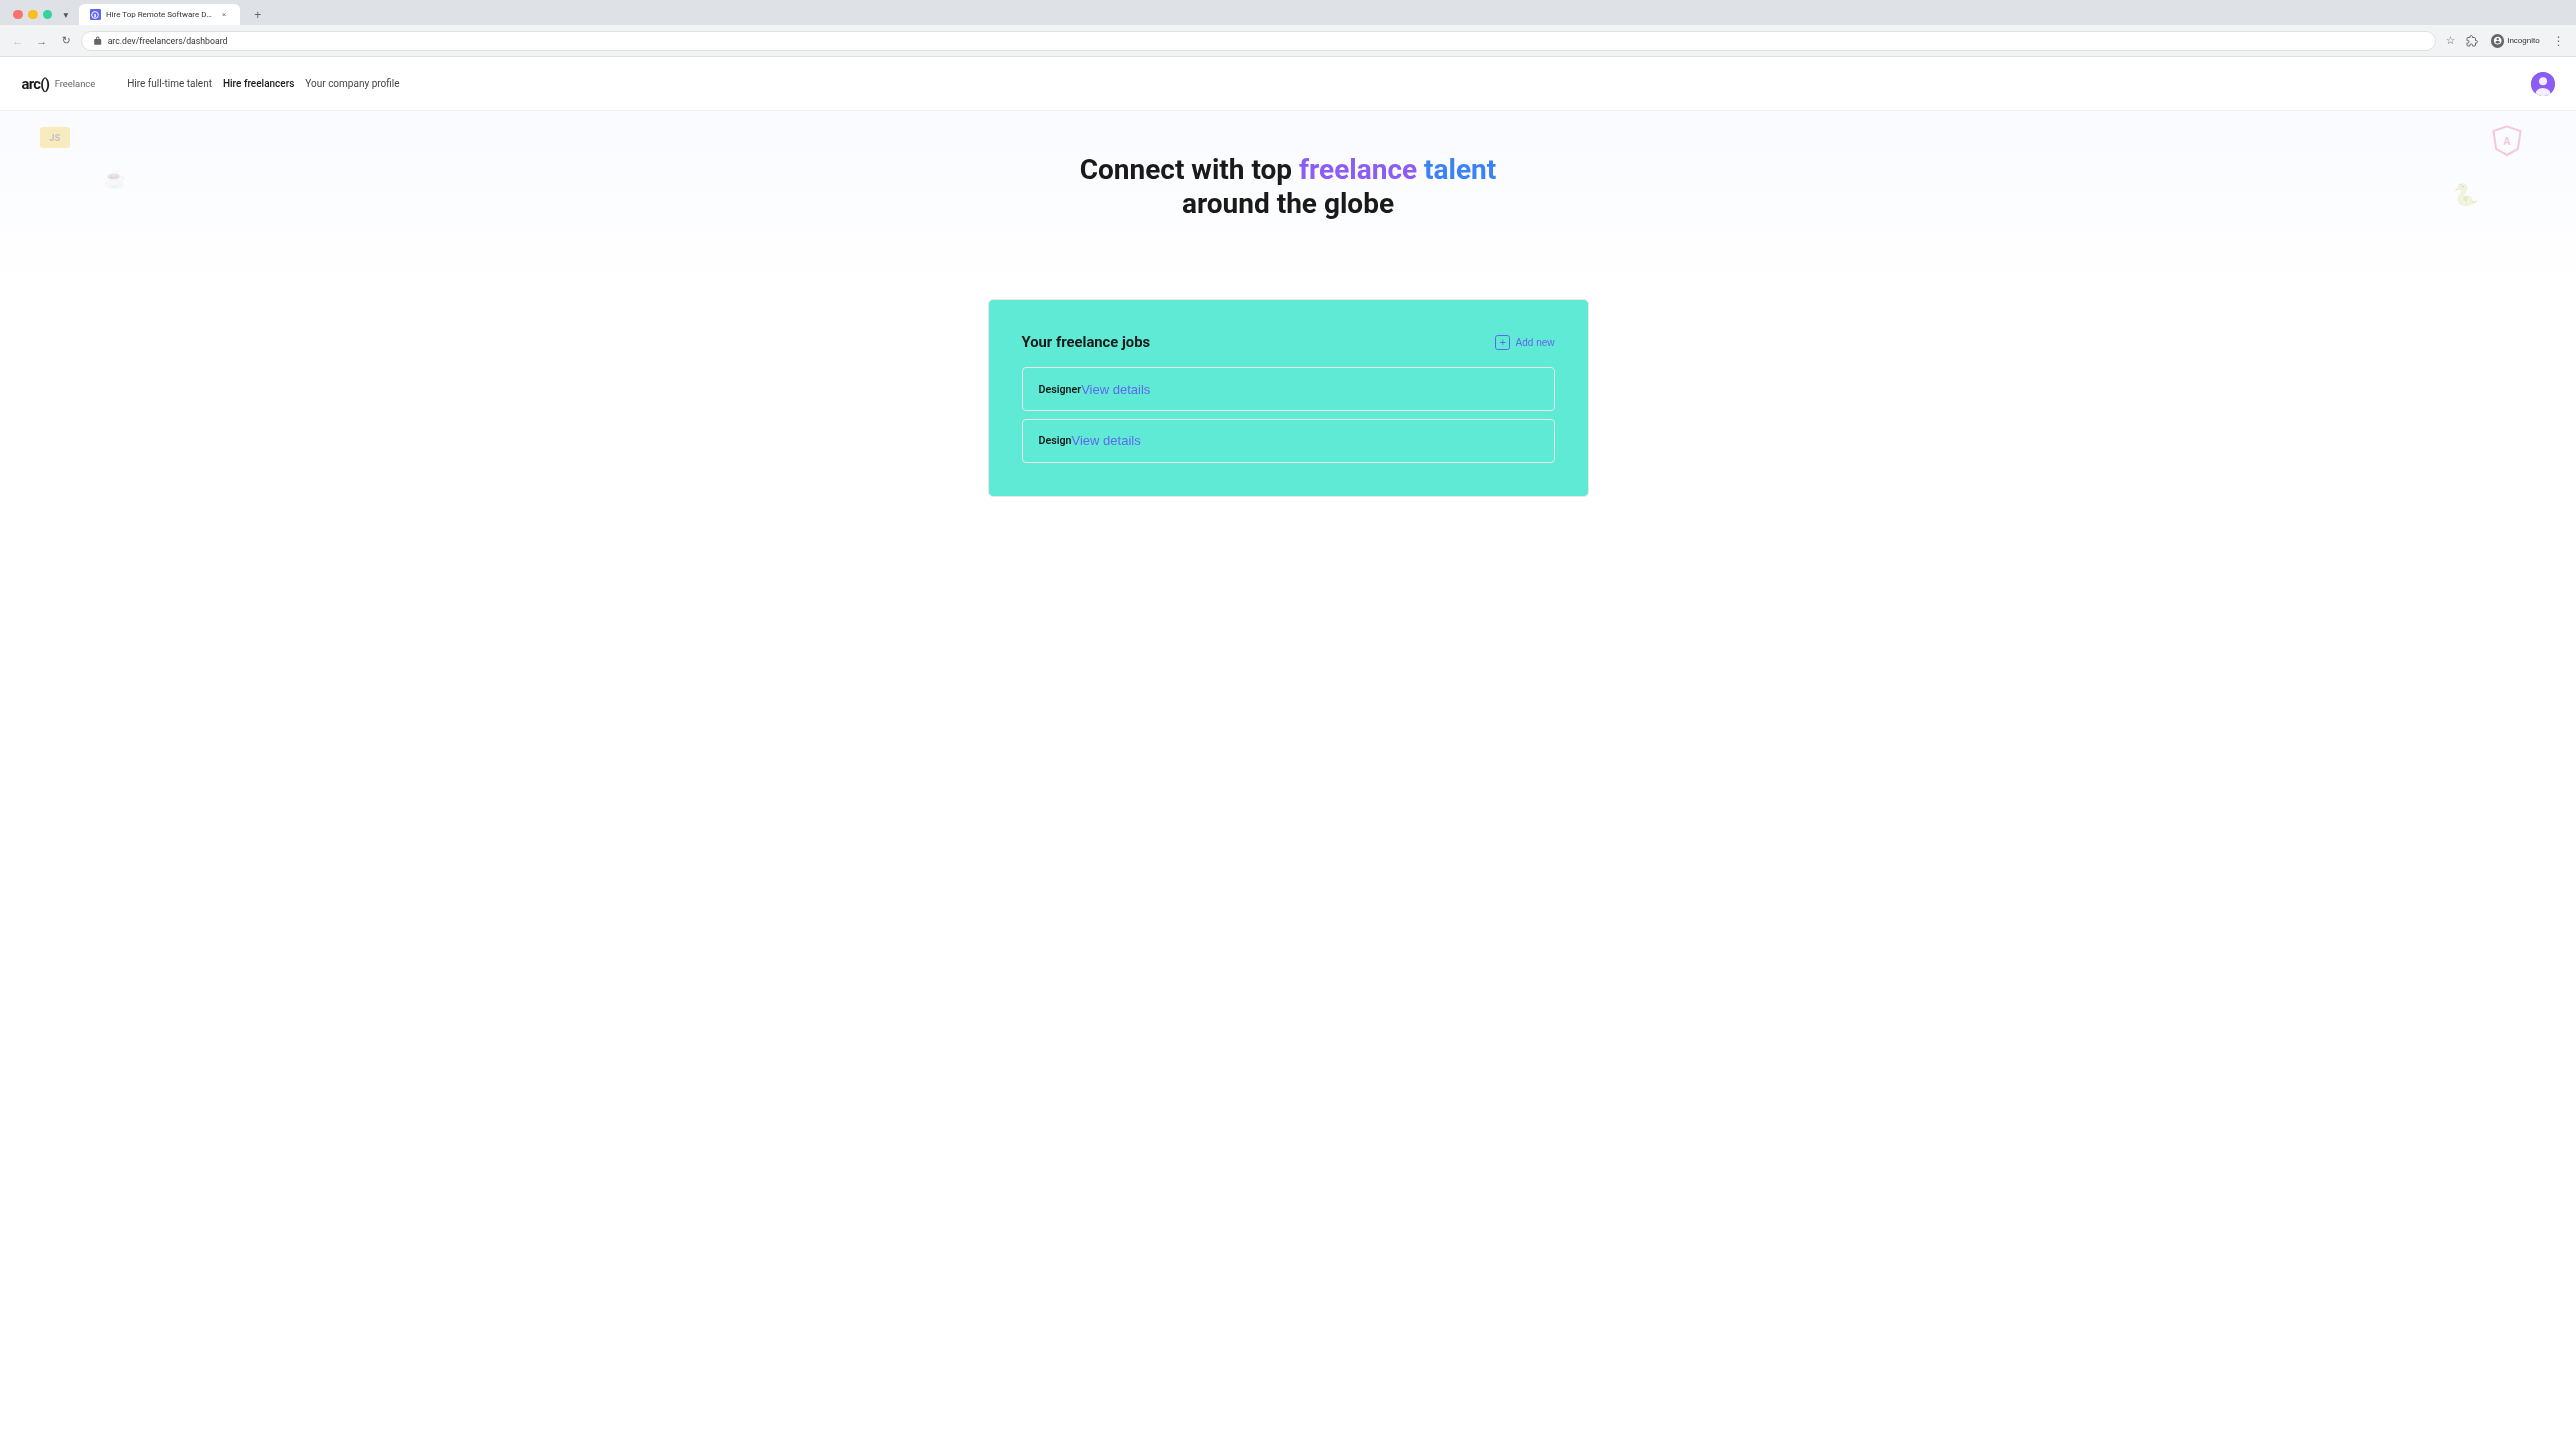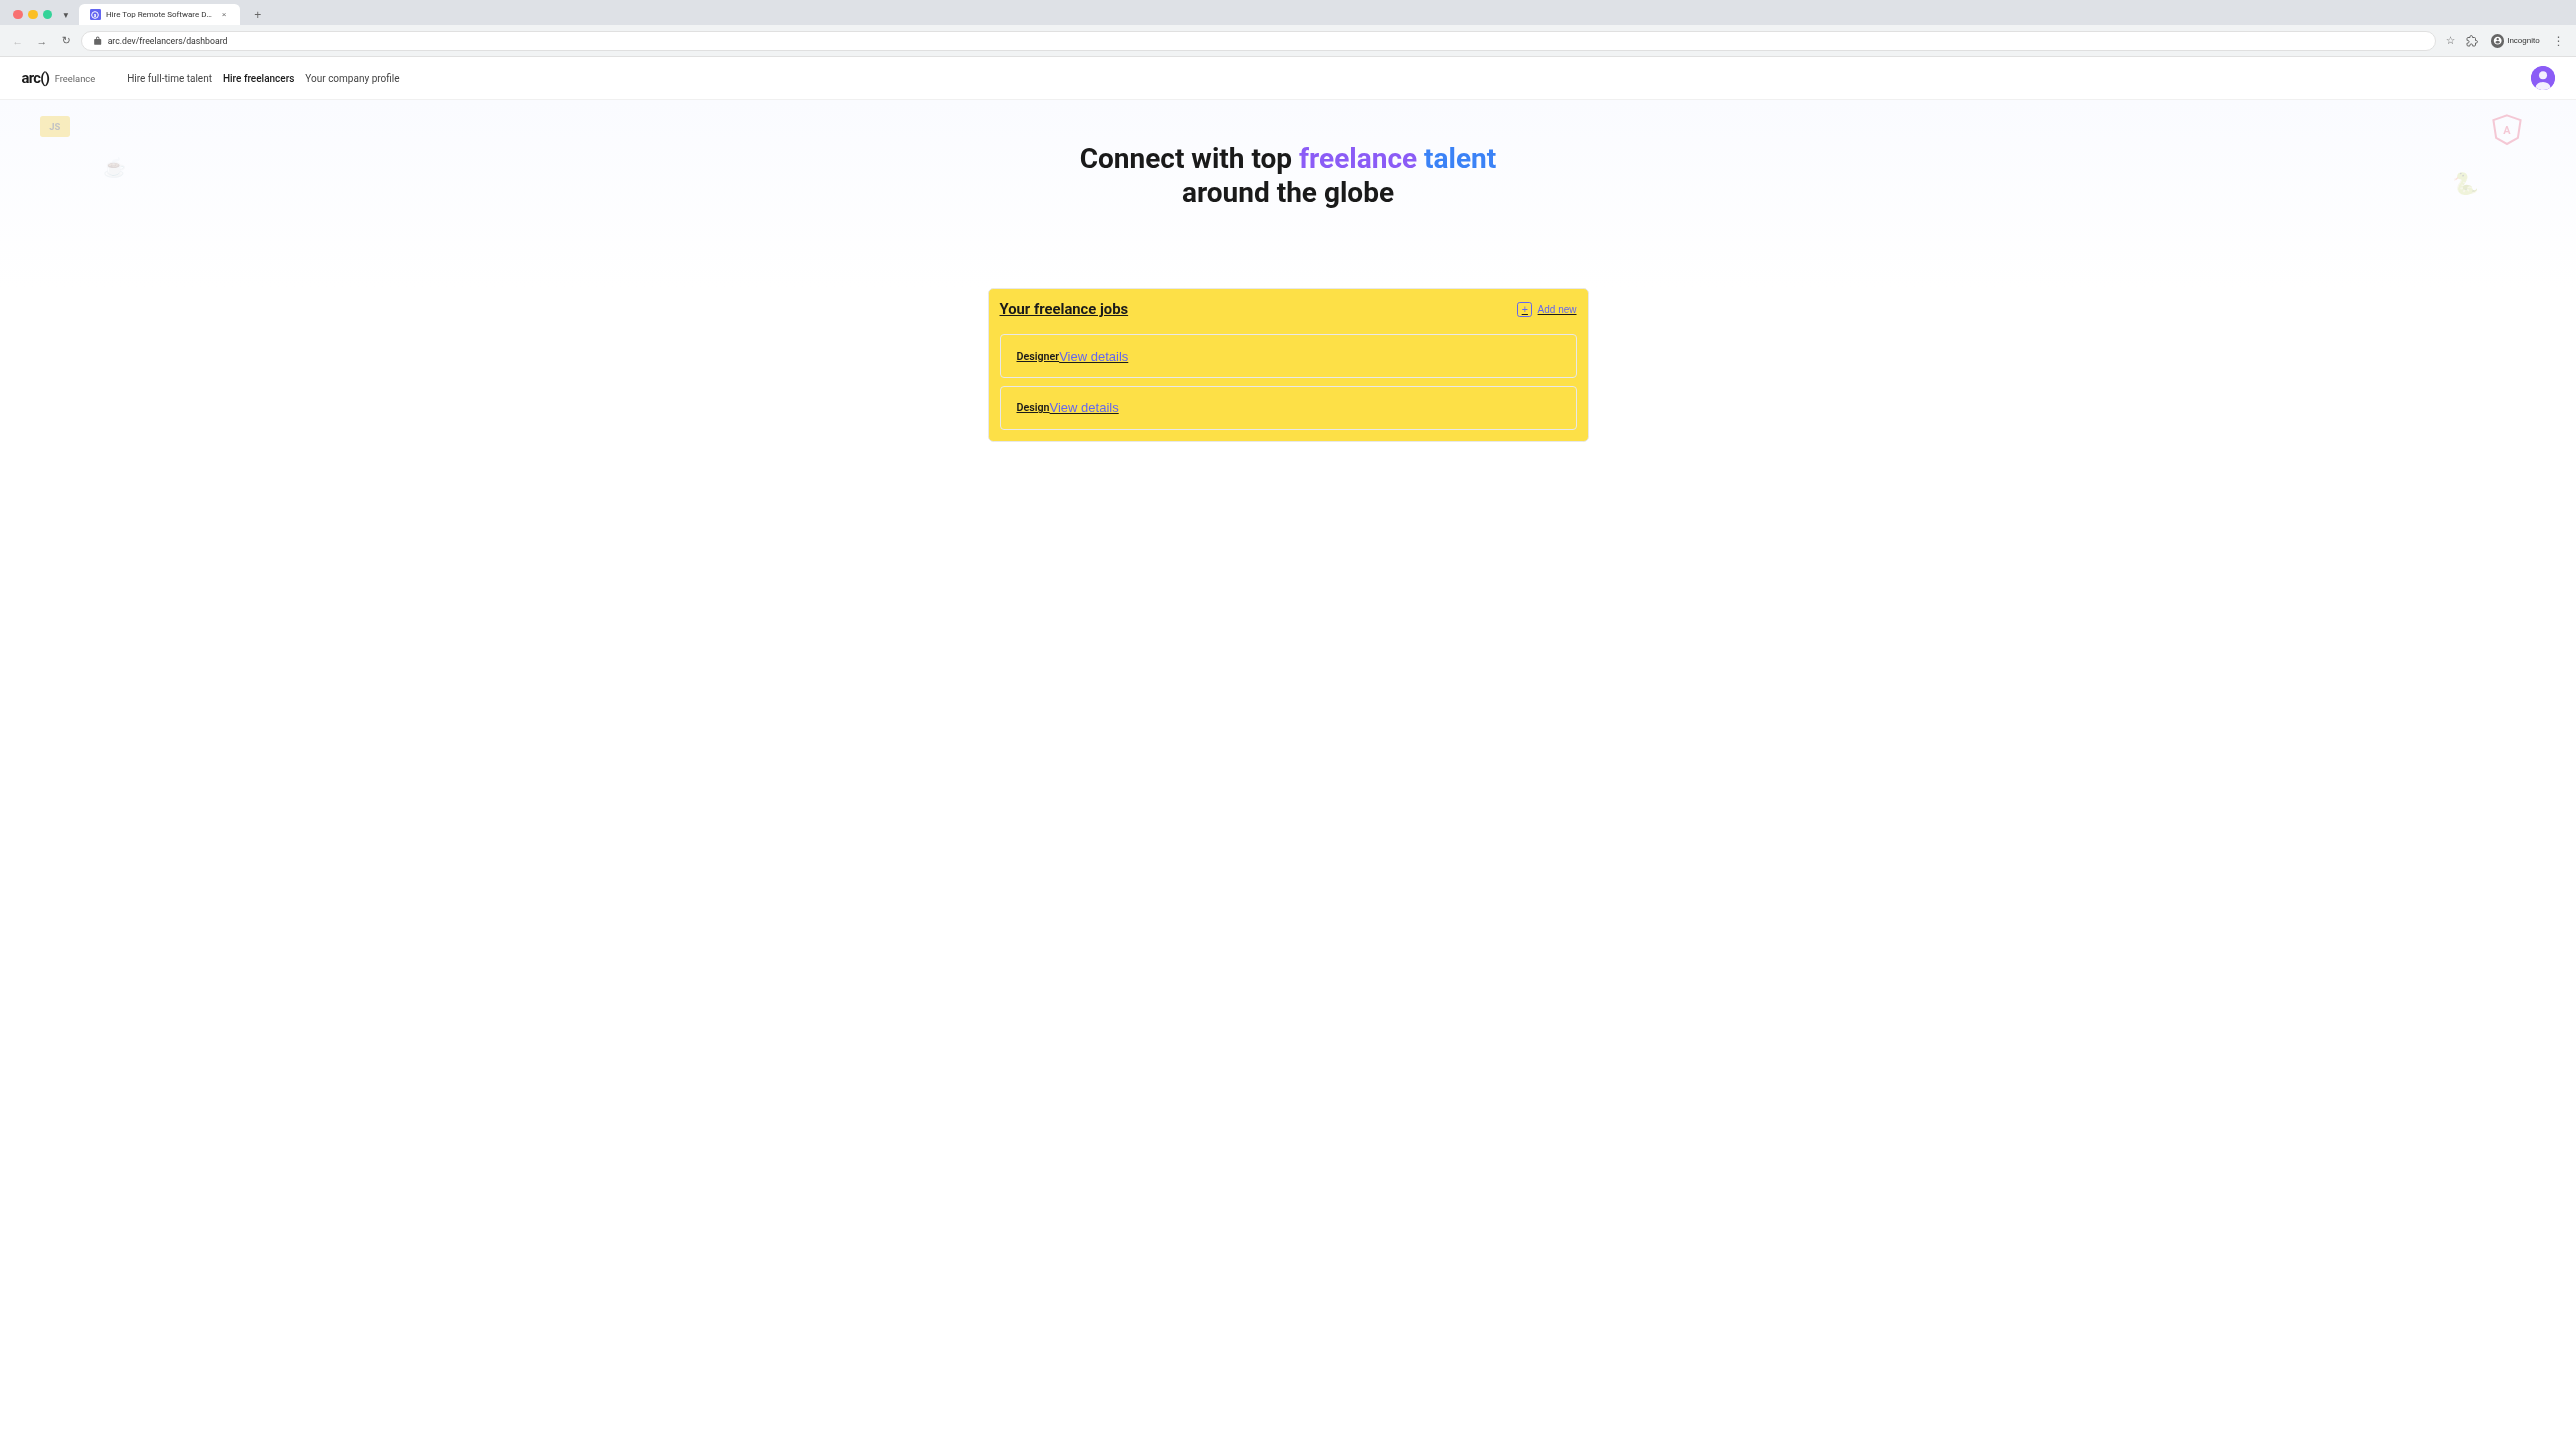--- a/index.html
+++ b/index.html
@@ -217,7 +217,7 @@
       display: flex;
       align-items: center;
       padding: 0 21.5px;
-      height: 43px;
+      height: 54px;
       border-bottom: 0.7px solid #f0f0f0;
       background: #fff;
     }

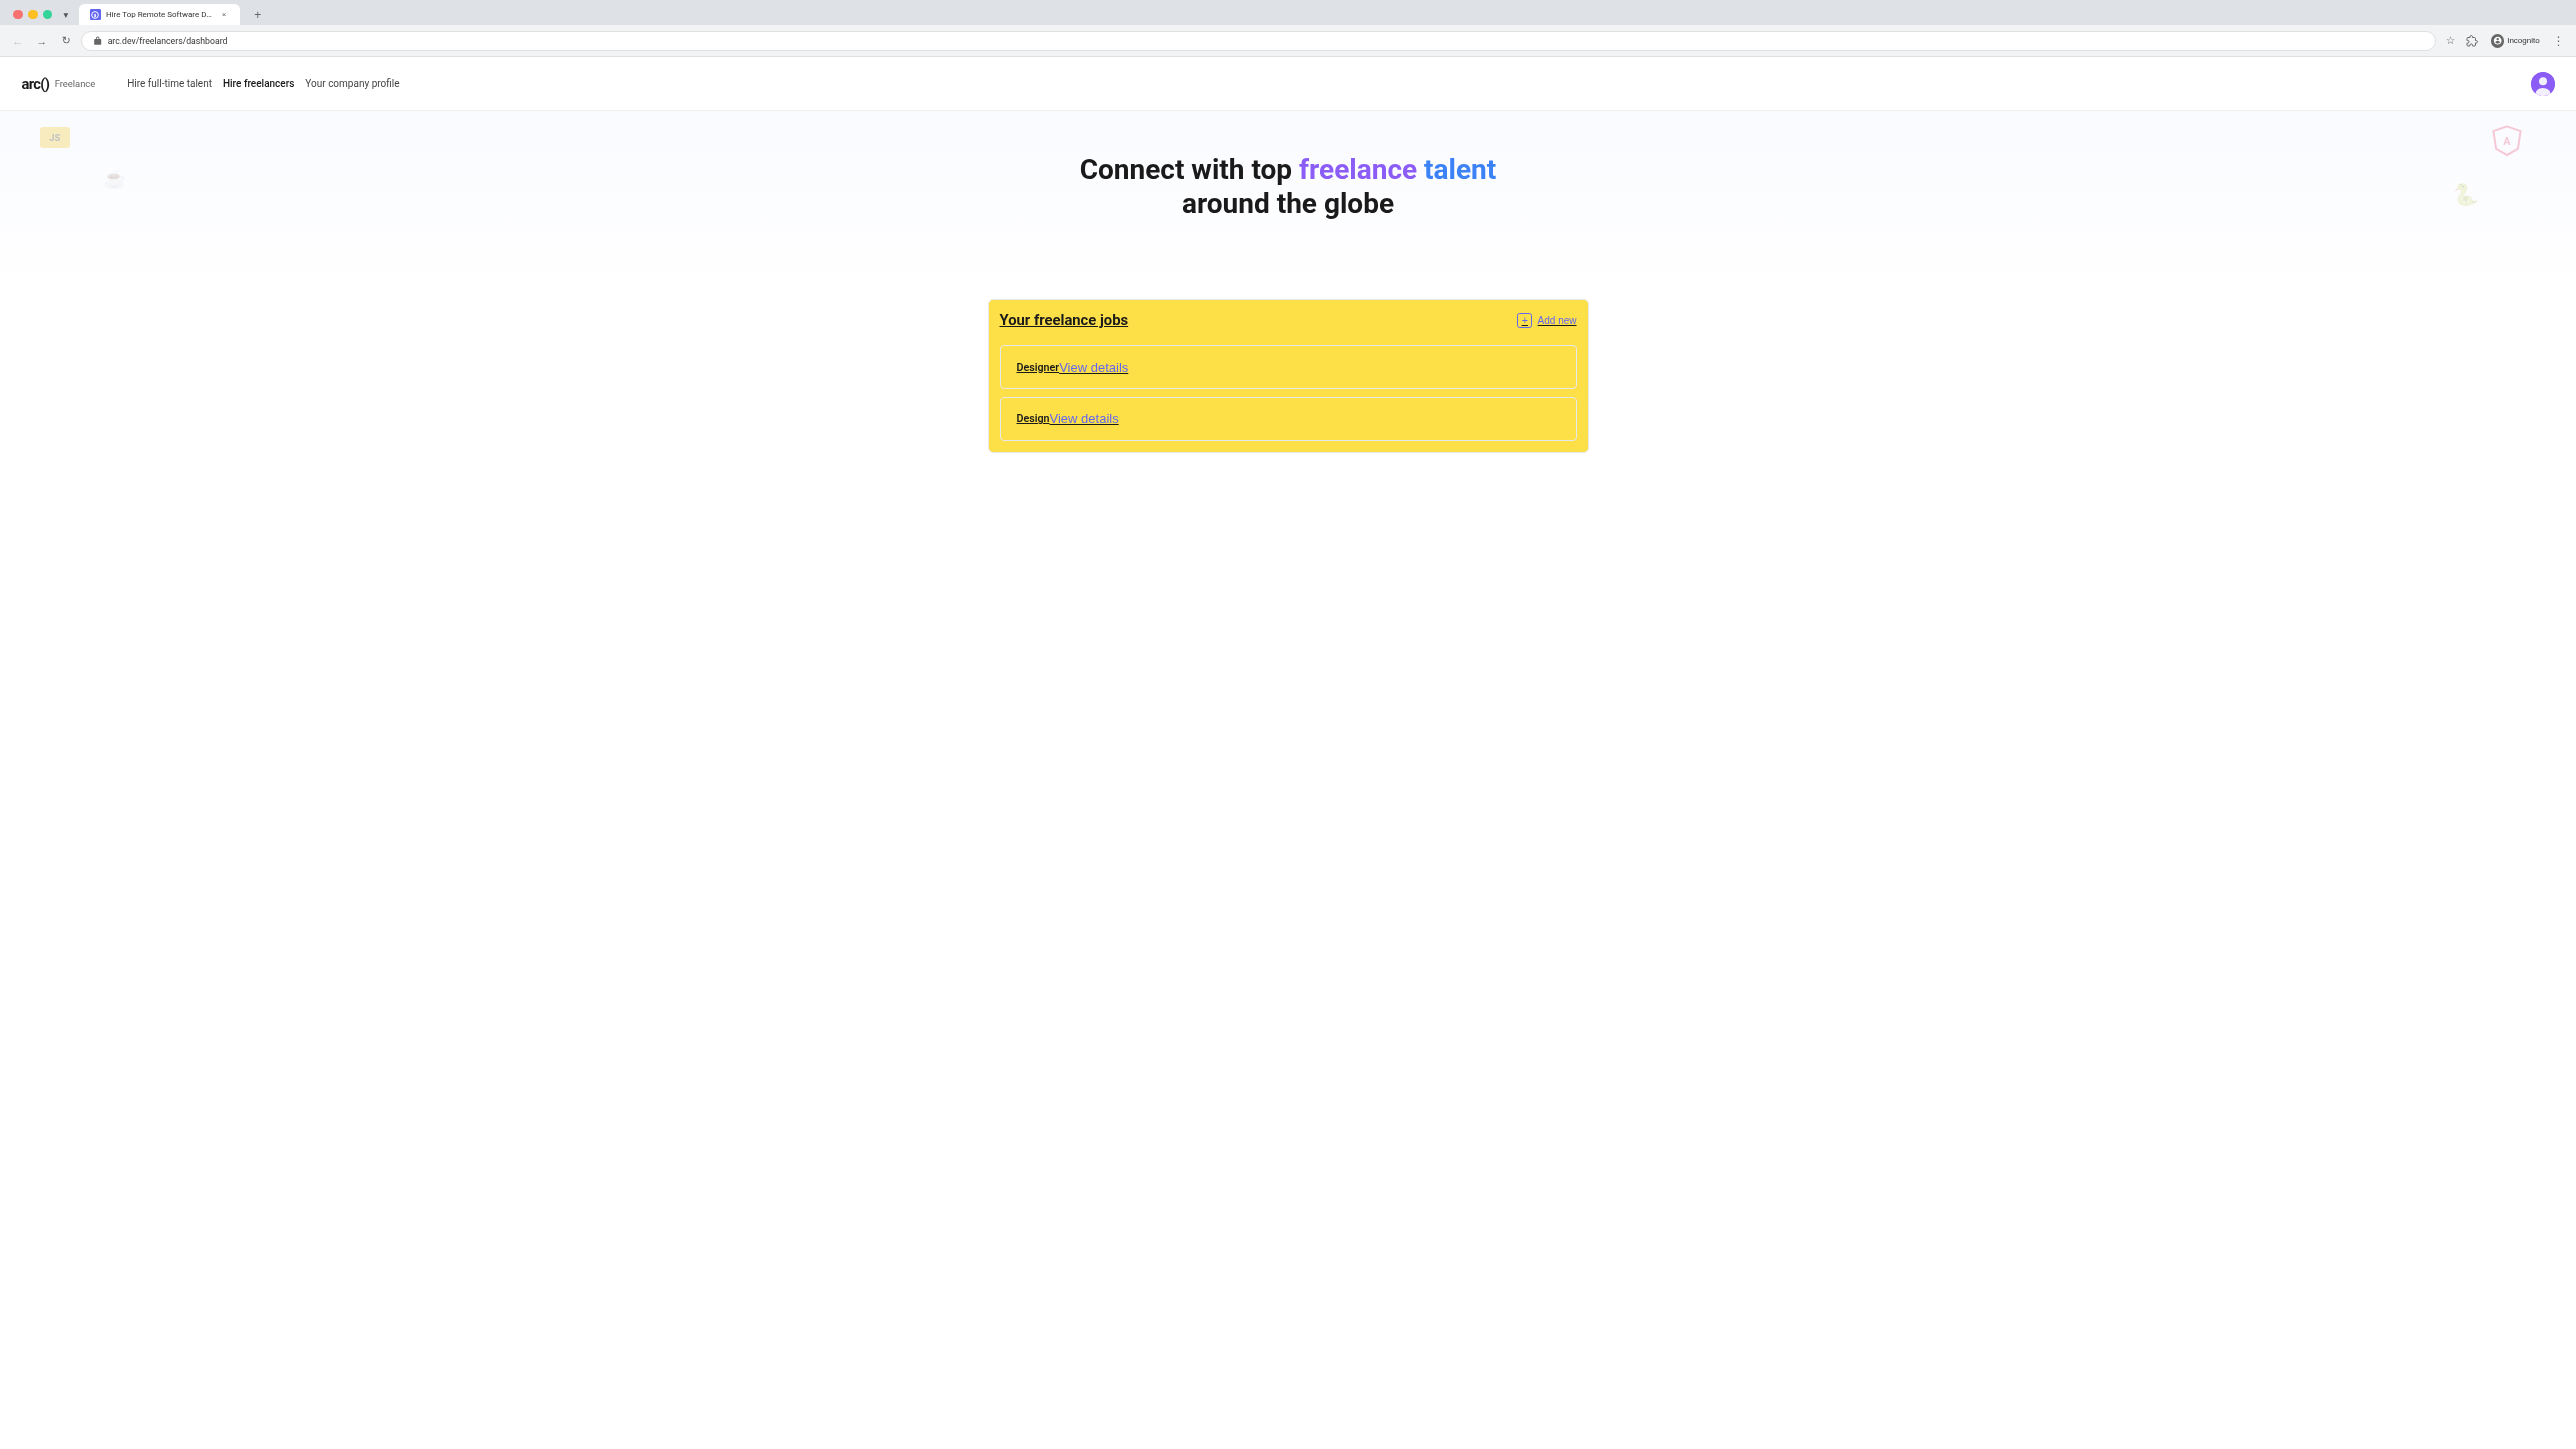--- a/index.html
+++ b/index.html
@@ -336,11 +336,10 @@
     }
 
     .jobs-section {
-      background: #fde047;
+      background: #5eead4;
       border: 0.7px solid #e8e8e8;
       border-radius: 5.4px;
-      padding: 11px;
-      text-decoration: underline;
+      padding: 33px;
     }
 
     .jobs-header {

